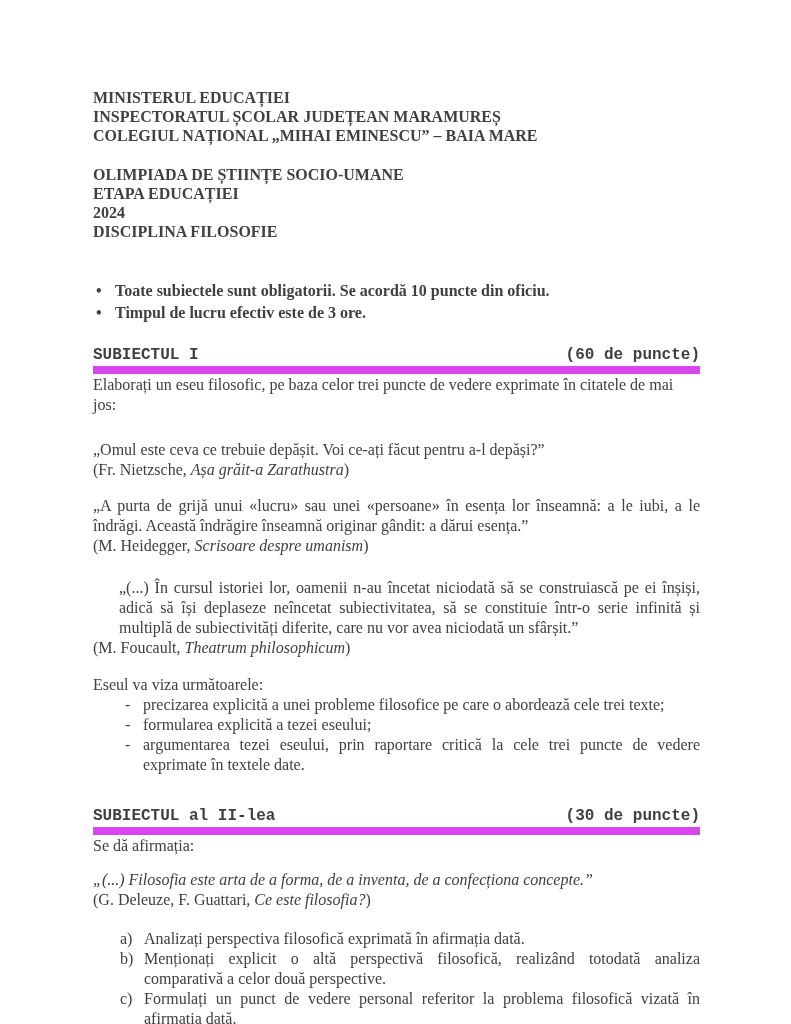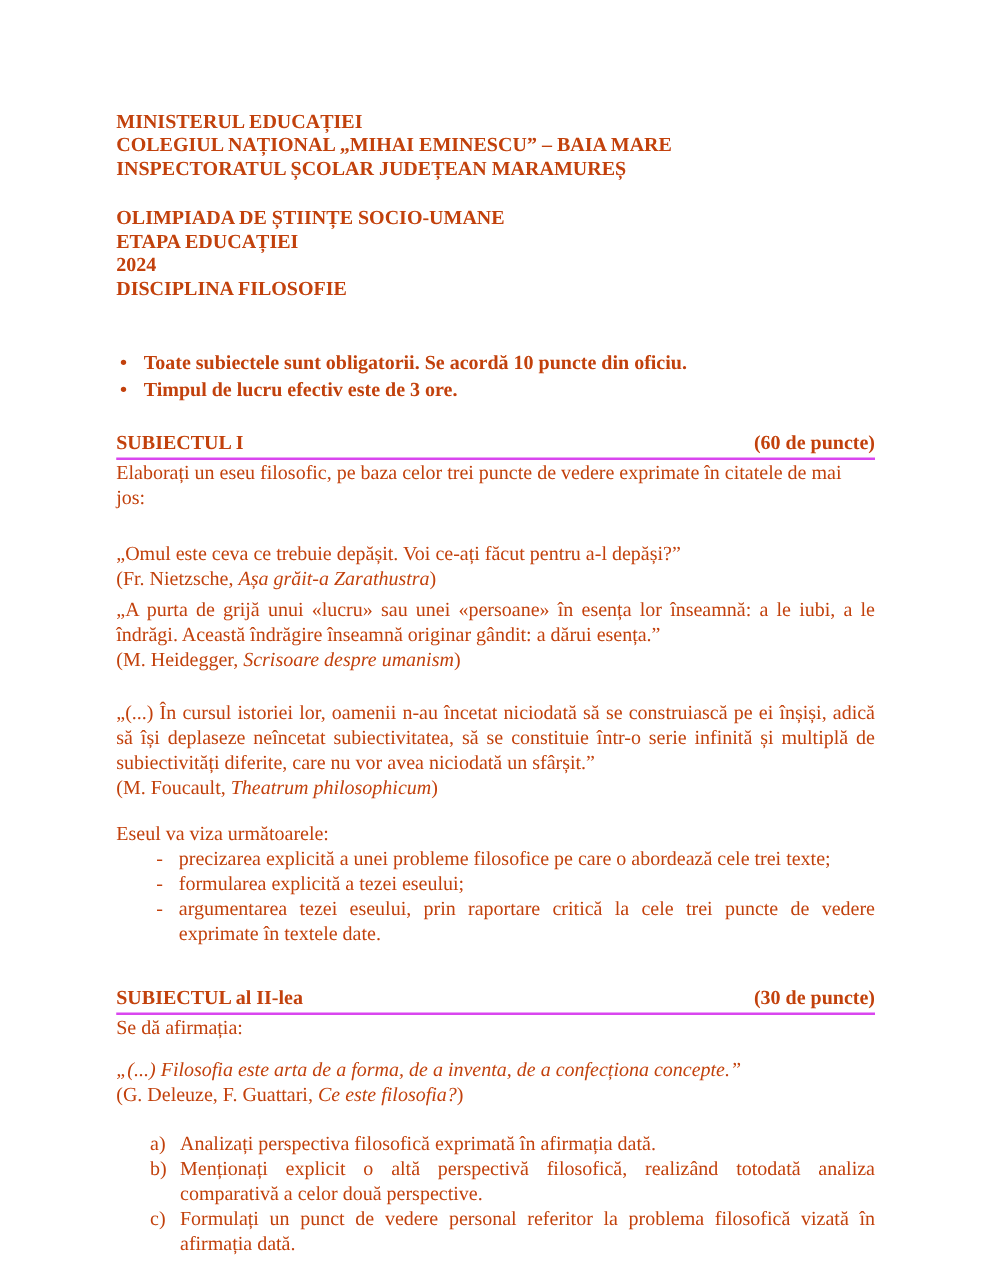--- a/index.html
+++ b/index.html
@@ -14,7 +14,7 @@
     font-family: "Liberation Serif", serif;
     font-size: 16px;
     line-height: 20px;
-    color: #c2410c;
+    color: #404040;
   }
   p { margin: 0; }
 

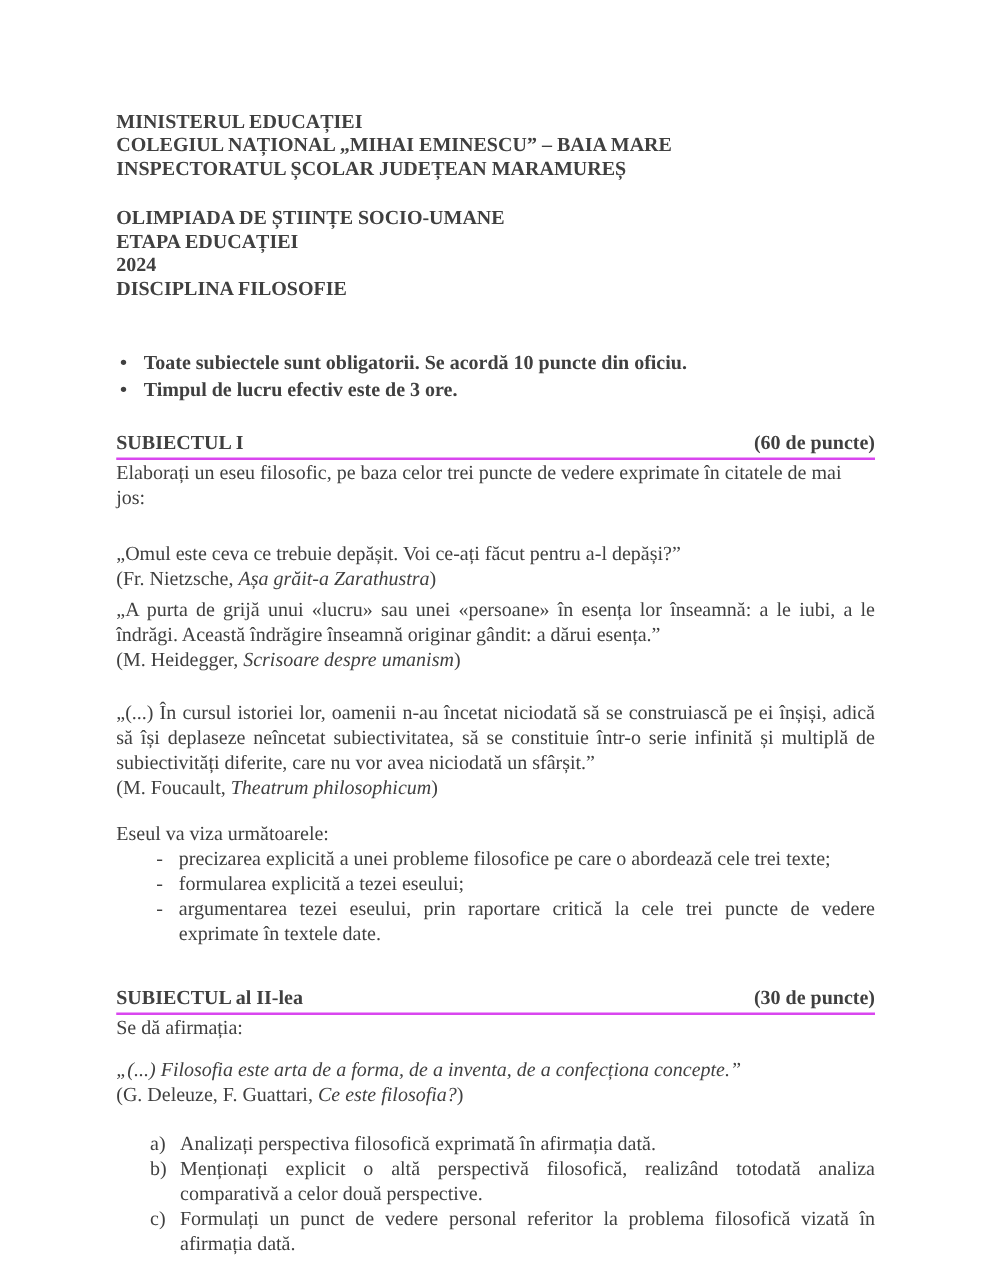--- a/index.html
+++ b/index.html
@@ -63,8 +63,8 @@
 
   <div class="header-block">
     <p>MINISTERUL EDUCAȚIEI</p>
+    <p>INSPECTORATUL ȘCOLAR JUDEȚEAN MARAMUREȘ</p>
     <p>COLEGIUL NAȚIONAL „MIHAI EMINESCU” – BAIA MARE</p>
-    <p>INSPECTORATUL ȘCOLAR JUDEȚEAN MARAMUREȘ</p>
   </div>
 
   <div class="title-block">

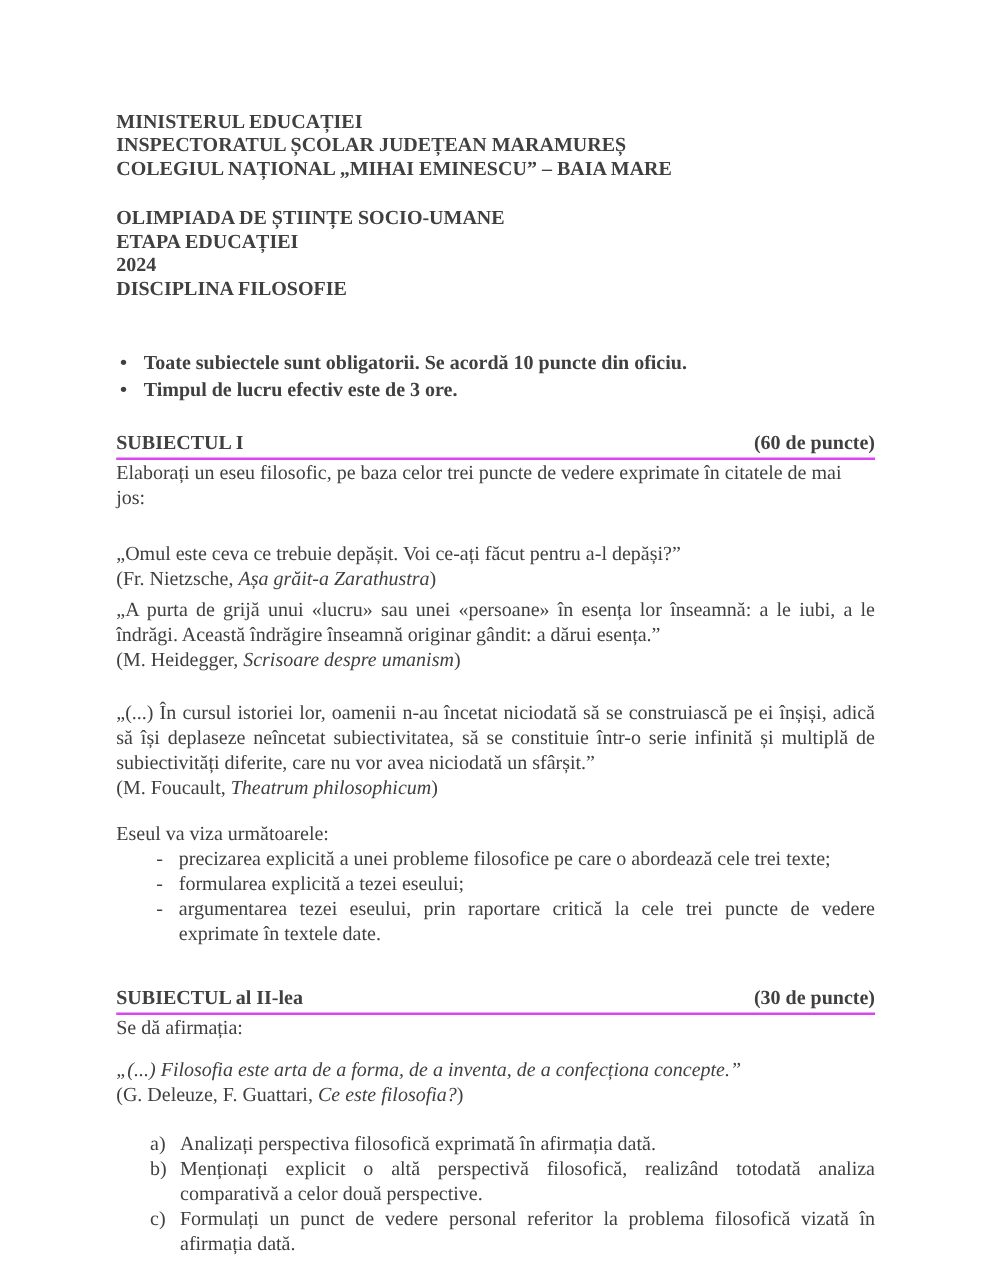--- a/index.html
+++ b/index.html
@@ -29,8 +29,9 @@
     display: flex;
     justify-content: space-between;
     font-weight: bold;
-    border-bottom: 2px solid #d946ef;
+    border-bottom: 8px solid #d946ef;
     padding-bottom: 1px;
+    font-family: Liberation Mono, monospace;
   }
   .subject1-heading { margin-top: 21px; }
   .subject2-heading { margin-top: 31px; }

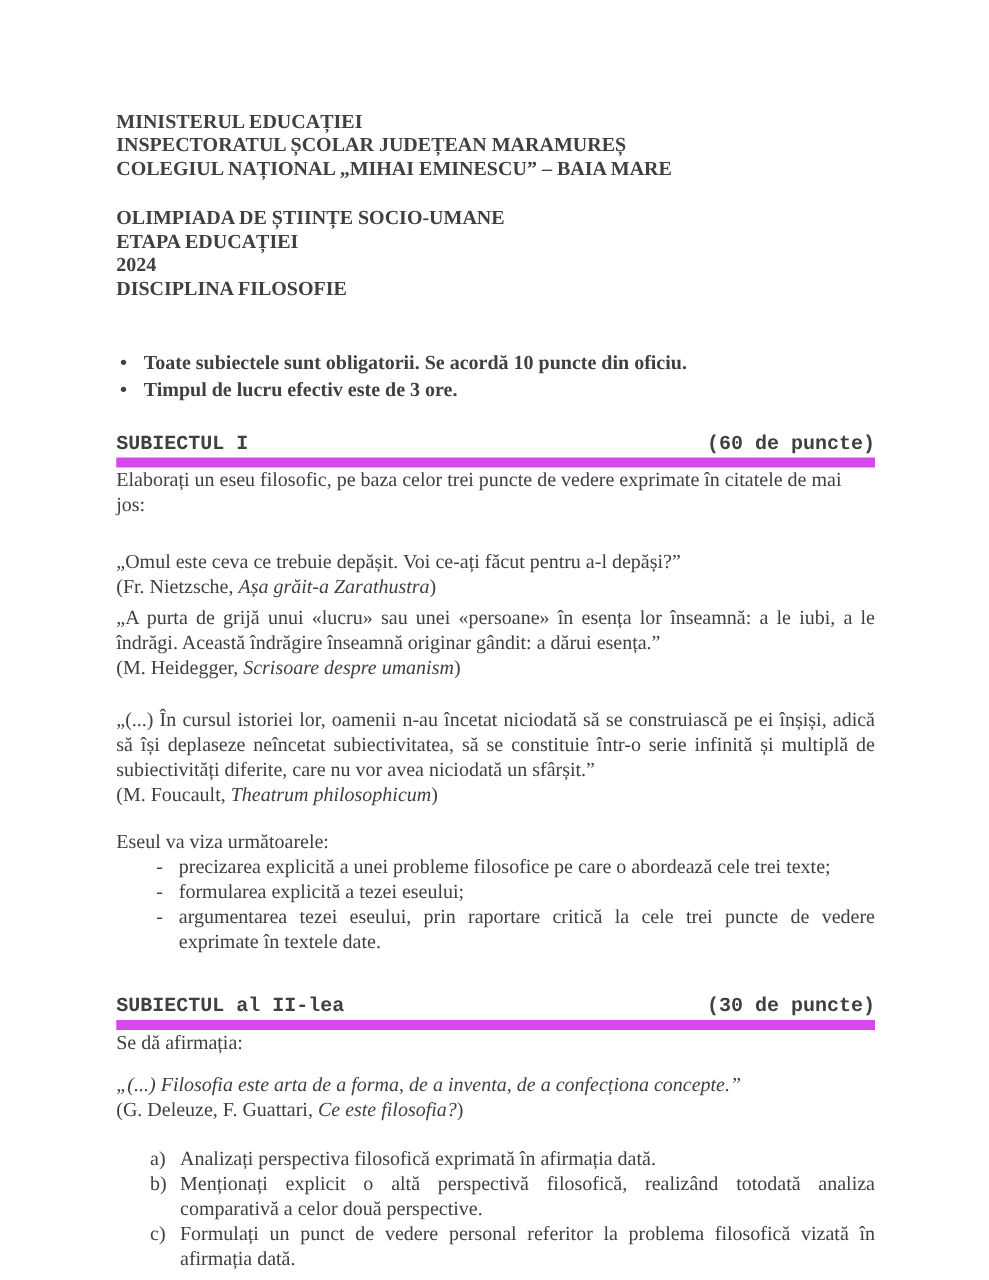--- a/index.html
+++ b/index.html
@@ -40,7 +40,7 @@
 
   .quote { text-align: justify; }
   .quote-1 { margin-top: 25px; }
-  .quote-2 { margin-top: 5px; }
+  .quote-2 { margin-top: 16px; }
   .quote-3 { margin-top: 22px; }
   .quote-4 { margin-top: 14px; font-style: italic; }
   .attribution { text-align: left; }

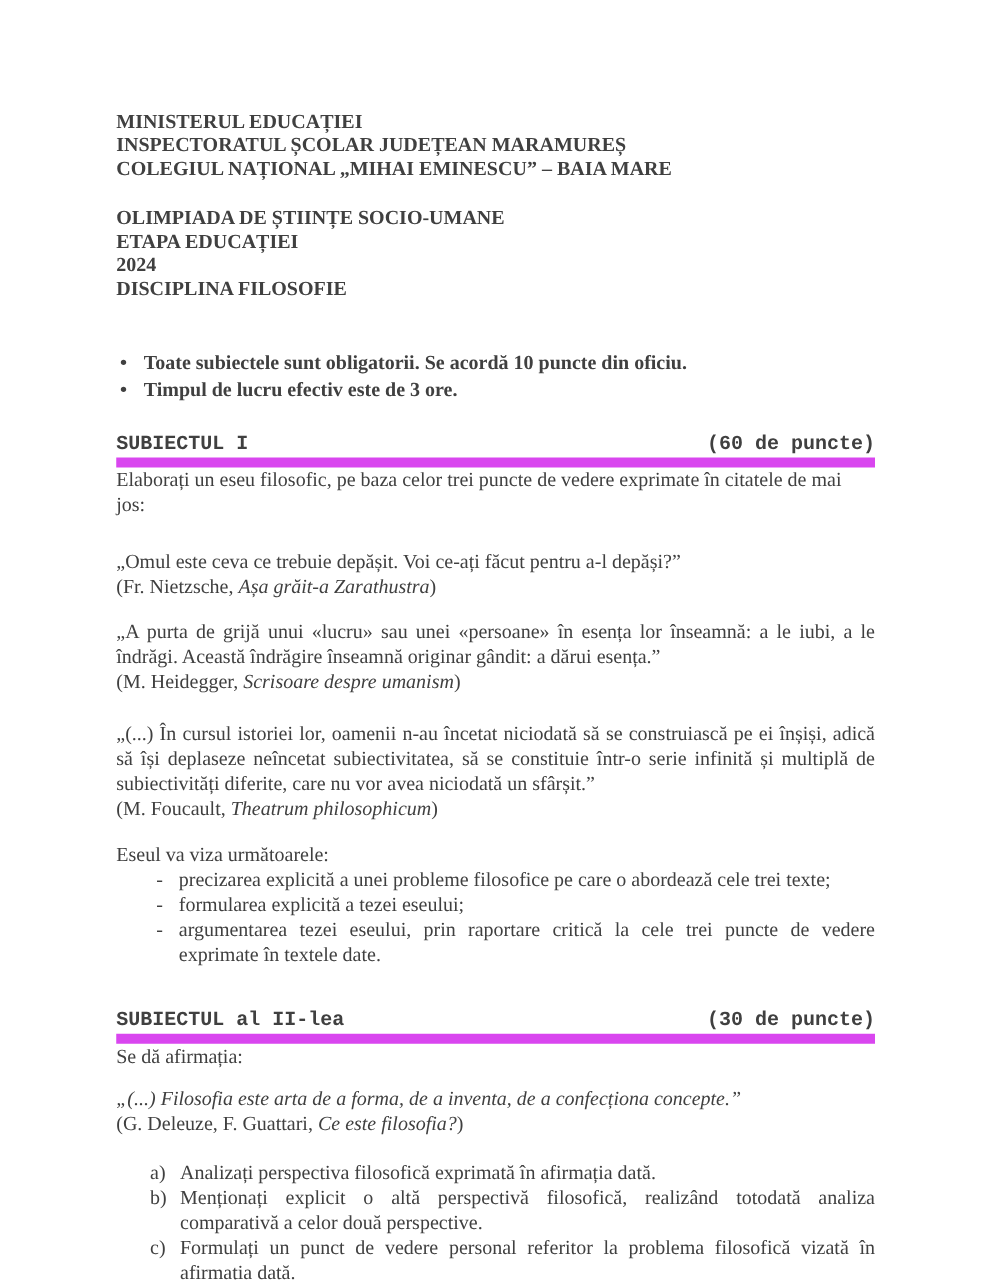--- a/index.html
+++ b/index.html
@@ -41,7 +41,7 @@
   .quote { text-align: justify; }
   .quote-1 { margin-top: 25px; }
   .quote-2 { margin-top: 16px; }
-  .quote-3 { margin-top: 22px; }
+  .quote-3 { margin-top: 22px; margin-left: 26px; }
   .quote-4 { margin-top: 14px; font-style: italic; }
   .attribution { text-align: left; }
   .attribution .book-title { font-style: italic; }

